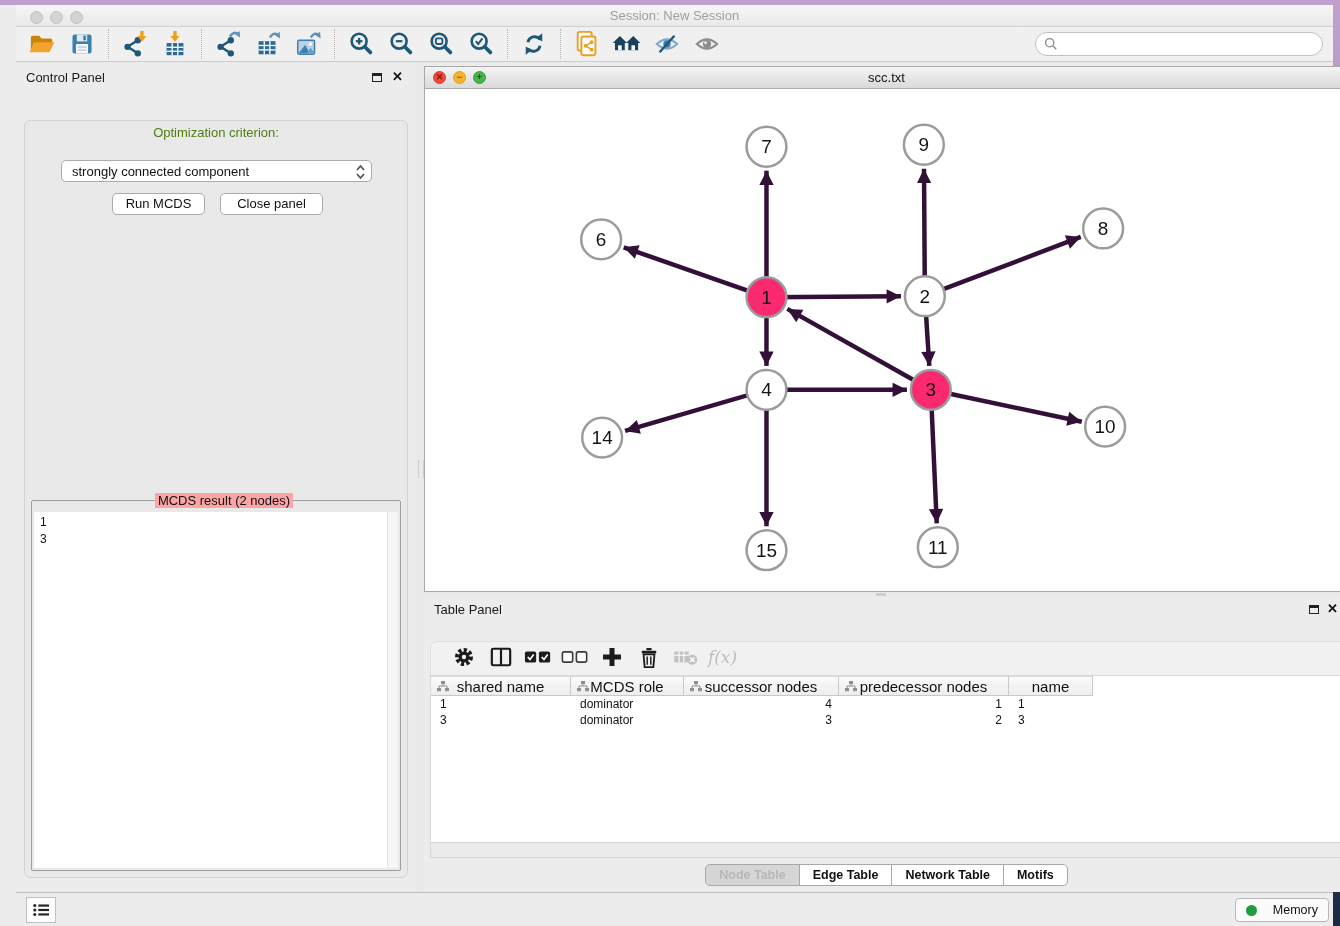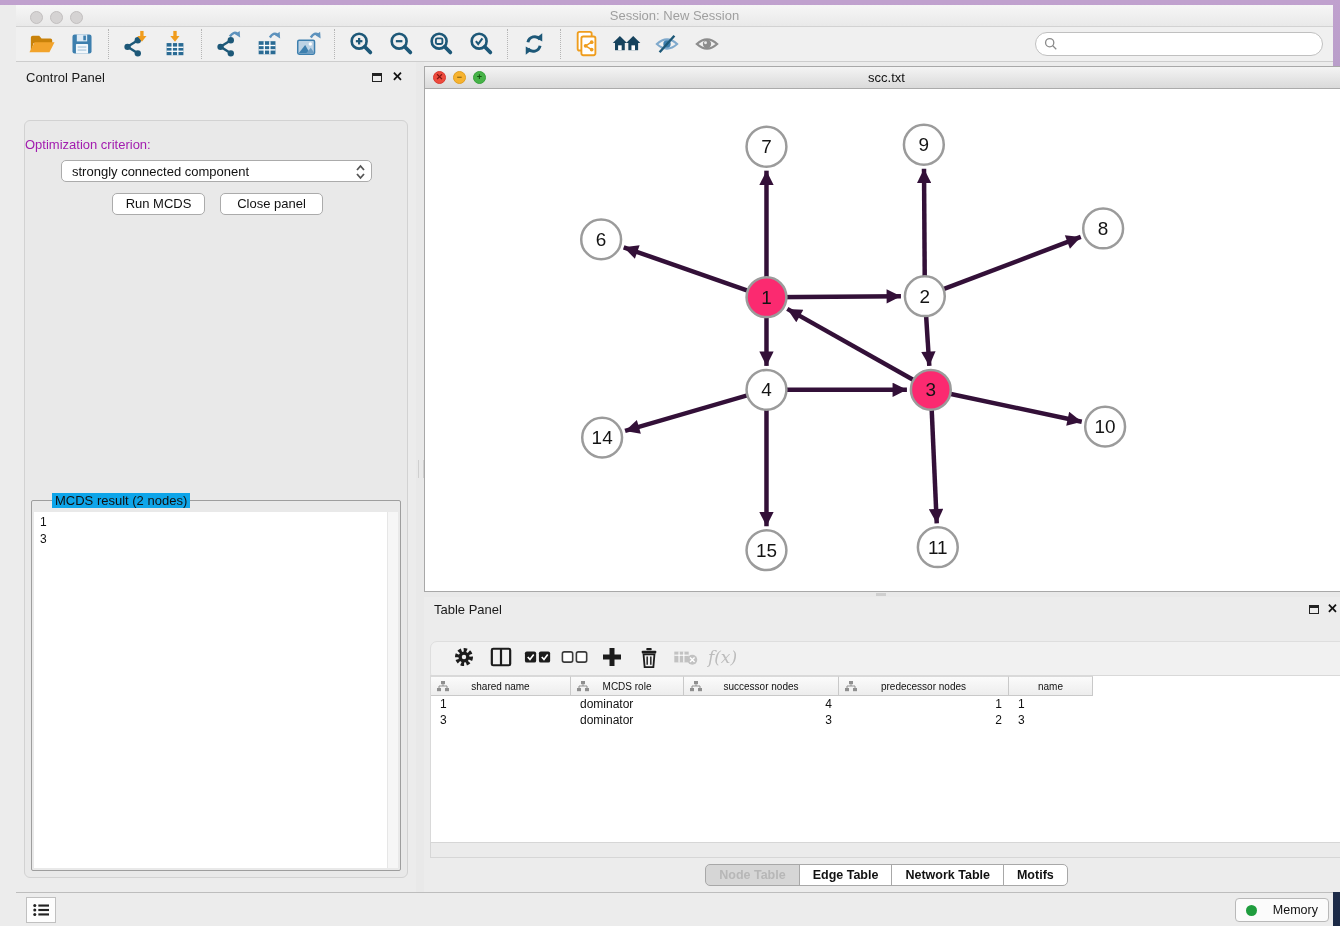--- a/index.html
+++ b/index.html
@@ -47,8 +47,8 @@
   .tab.active { background:#d6d6d6; color:#b7b7b7; }
   .cp-content { position:absolute; left:8px; top:58px; width:384px; height:758px;
     background:#e9e9e9; border:1px solid #d2d2d2; border-radius:6px; }
-  .opt-label { position:absolute; left:0; right:0; top:16px; text-align:left;
-    font-size:13px; color:#a21caf; }
+  .opt-label { position:absolute; left:0; right:0; top:4px; text-align:center;
+    font-size:13px; color:#4d7c0f; }
   .criterion-select { position:absolute; left:36px; top:39px; width:311px; height:22px;
     background:#fff; border:1px solid #ababab; border-radius:5px;
     display:flex; align-items:center; font-size:13px; color:#111; padding-left:10px; }

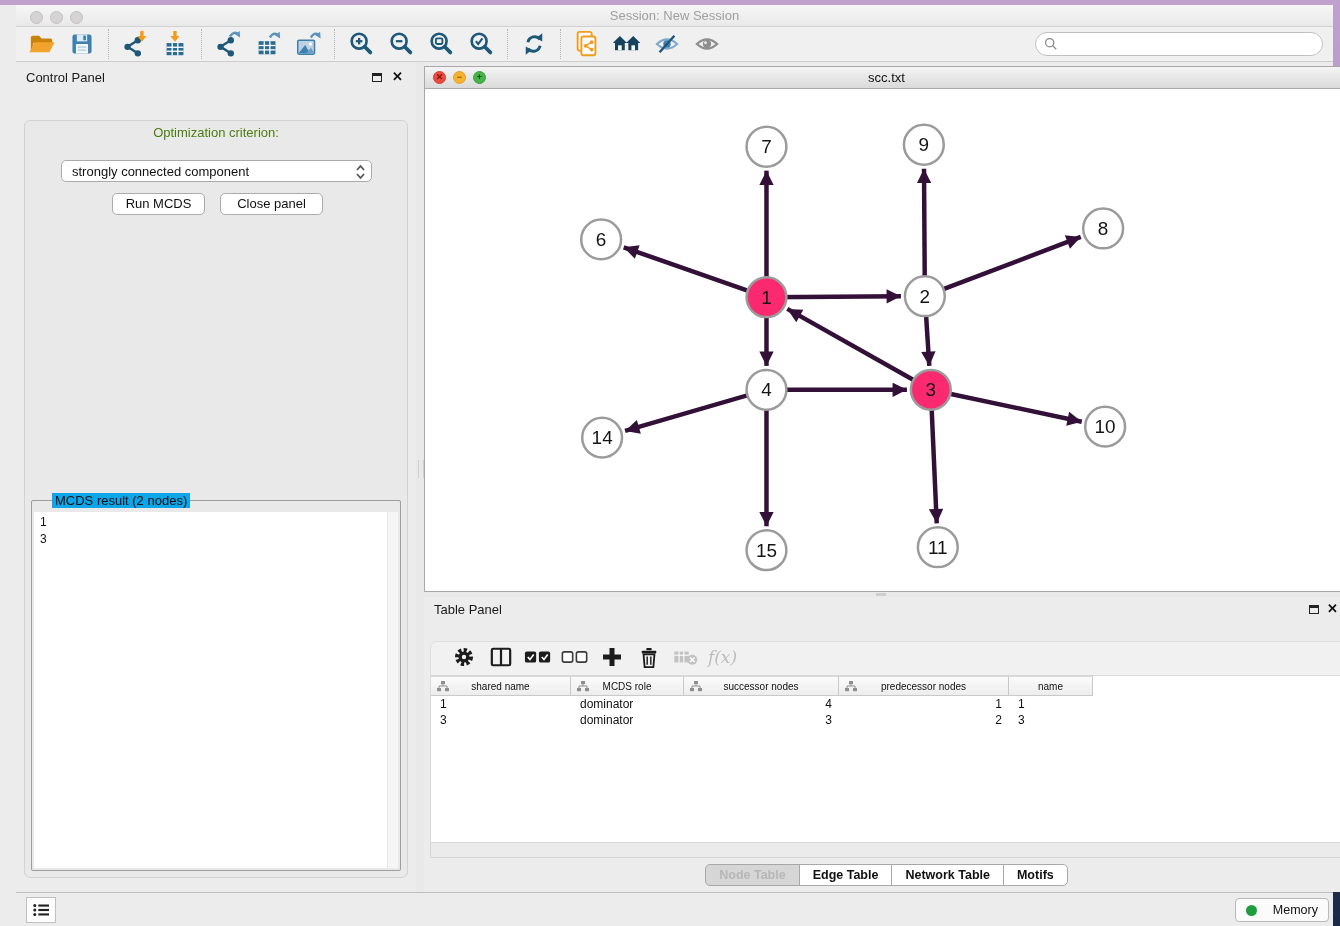--- a/index.html
+++ b/index.html
@@ -57,8 +57,8 @@
     border-radius:5px; font-size:13px; color:#111; text-align:center; line-height:20px; }
   .mcds-fieldset { position:absolute; left:6px; top:372px; width:370px; height:378px;
     border:1px solid #9e9e9e; border-radius:2px; }
-  .mcds-fieldset legend { margin-left:20px; padding:0 3px; font-size:13px; color:#111;
-    background:#0ea5e9; }
+  .mcds-fieldset legend { margin-left:8px; padding:0 3px; font-size:13px; color:#111;
+    background:#fca5a5;text-align:center; }
   .mcds-result-area { position:absolute; left:2px; right:2px; top:4px; bottom:2px;
     background:#fff; }
   .mcds-result-text { position:absolute; left:6px; top:2px; white-space:pre;

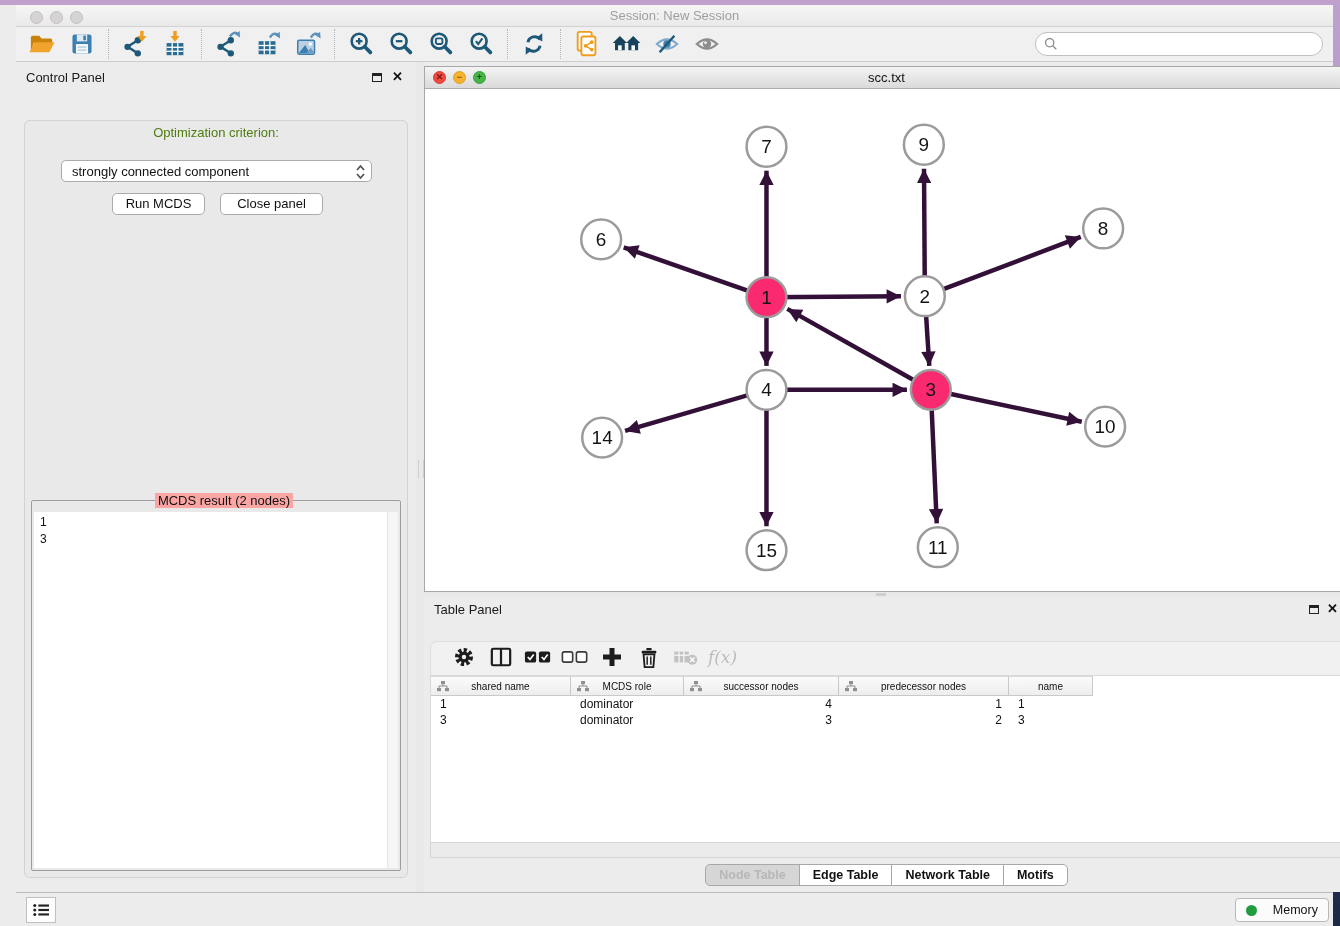--- a/index.html
+++ b/index.html
@@ -104,7 +104,7 @@
   .t-head { display:flex; height:20px; }
   .th { position:relative; height:20px; background:linear-gradient(#fbfbfb,#ededed);
     border-right:1px solid #c9c9c9; border-bottom:1px solid #c9c9c9; border-top:1px solid #d9d9d9;
-    display:flex; align-items:center; justify-content:center; font-size:10px; color:#111; }
+    display:flex; align-items:center; justify-content:center; font-size:15px; color:#111; }
   .th .tree { position:absolute; left:6px; top:4px; }
   .t-row { display:flex; height:16px; font-size:12px; color:#111; }
   .t-cell { overflow:hidden; white-space:nowrap; line-height:16px; }

